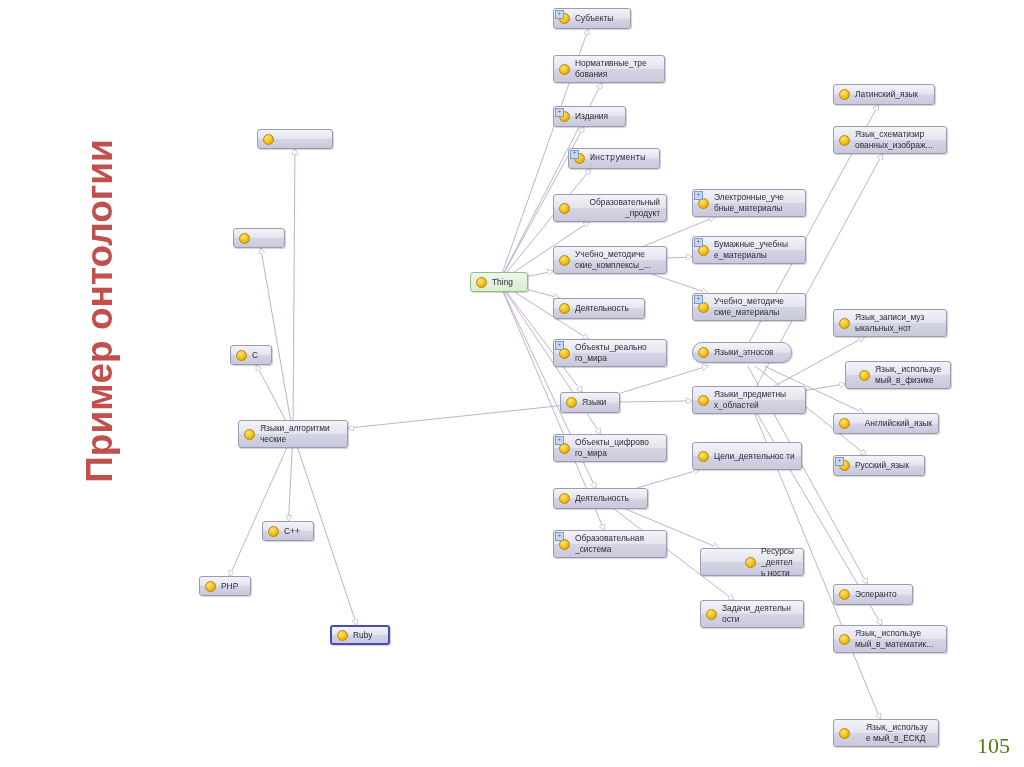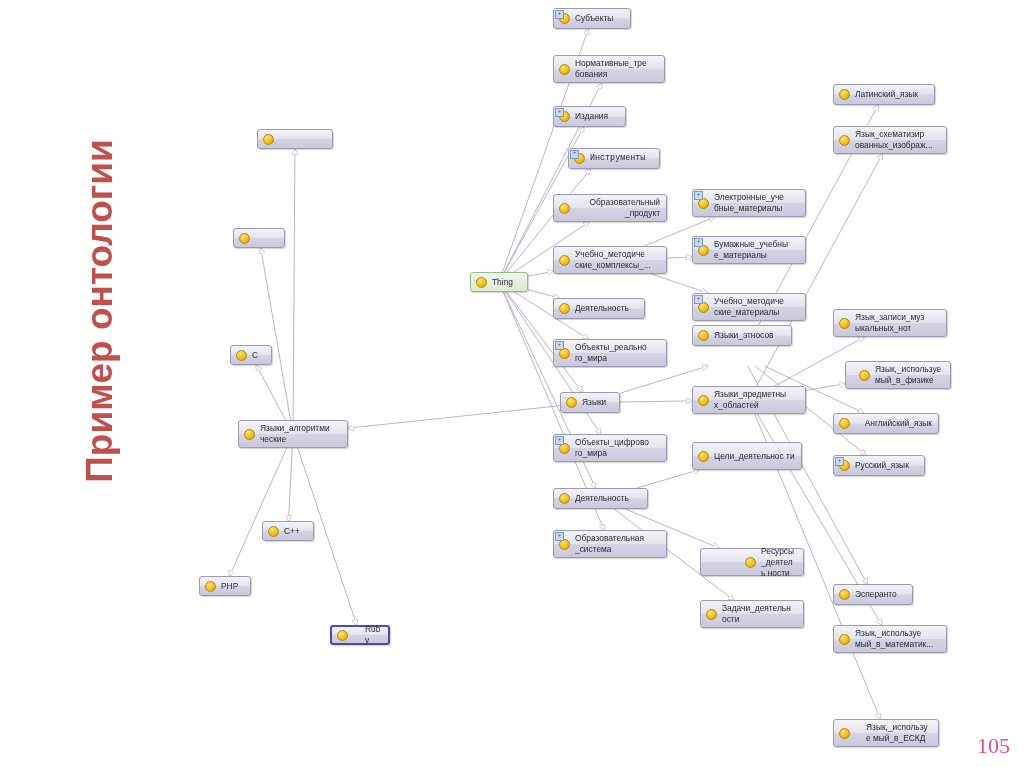--- a/index.html
+++ b/index.html
@@ -241,7 +241,7 @@
           <span class="bullet"></span>
           <span class="label">Учебно_методиче ские_материалы</span>
         </div>
-        <div class="node" style="left: 692px; top: 325px; width: 100px; height: 21px;">
+        <div class="node" style="left: 692px; top: 342px; width: 100px; height: 21px; border-radius: 10px;">
           <span class="bullet"></span>
           <span class="label">Языки_этносов</span>
         </div>

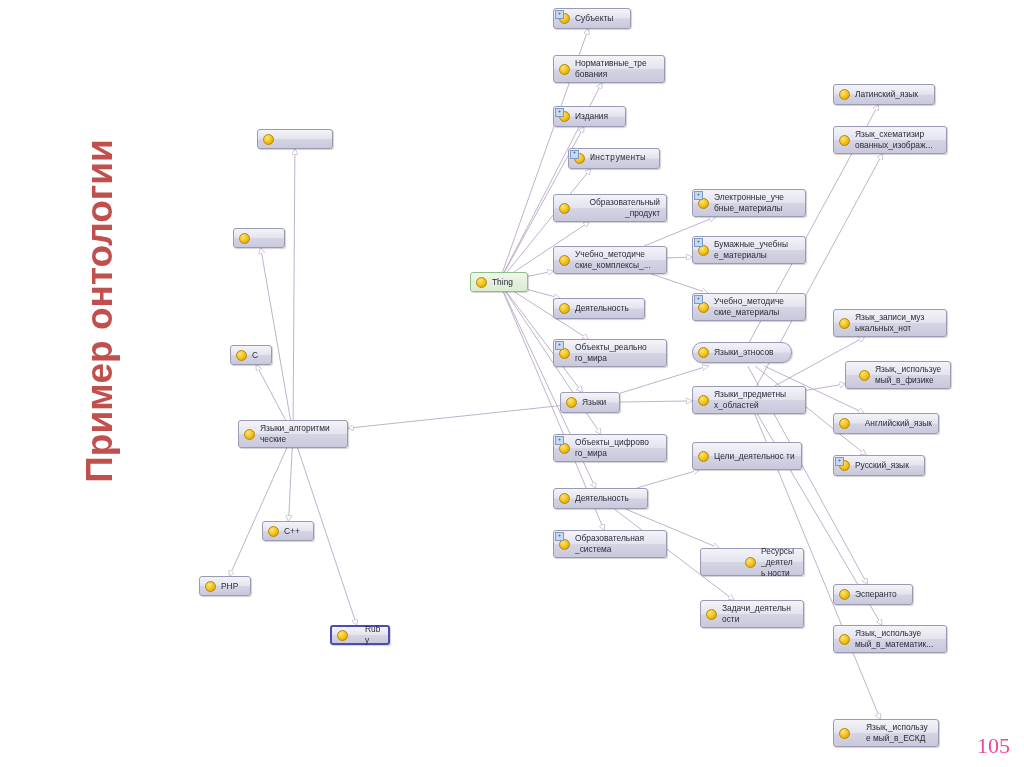--- a/index.html
+++ b/index.html
@@ -115,7 +115,6 @@
   
   .node.selected {
     border: 2px solid #4b4bb5;
-    gap: 12px;
   }
 </style>
 </head>

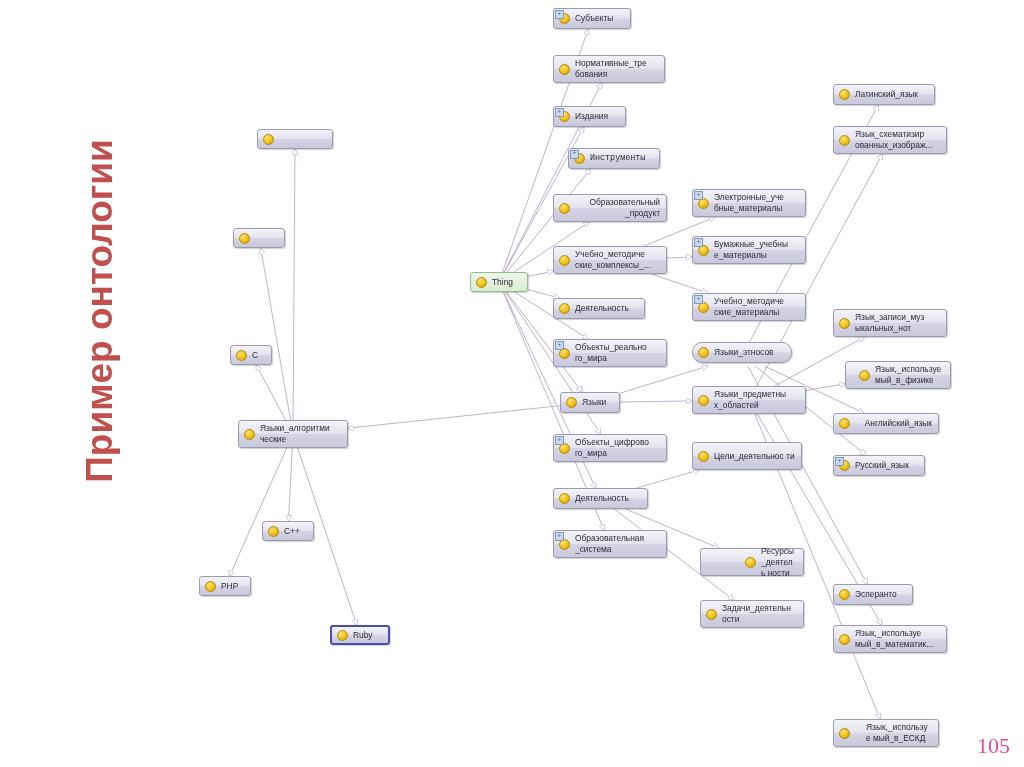--- a/index.html
+++ b/index.html
@@ -42,7 +42,7 @@
     bottom: 8px;
     font-family: "Liberation Serif", serif;
     font-size: 22px;
-    color: #ec4899;
+    color: #4d7c0f;
   }
 
   

